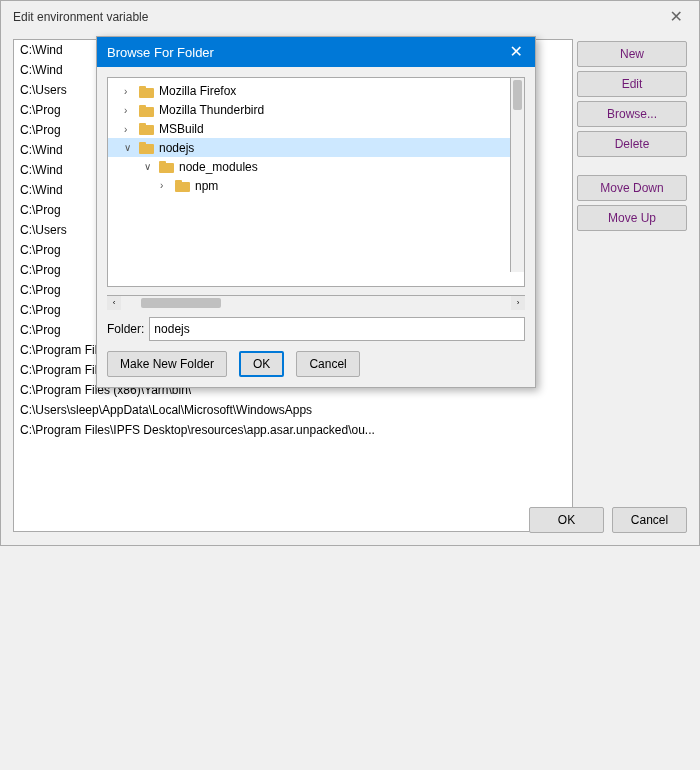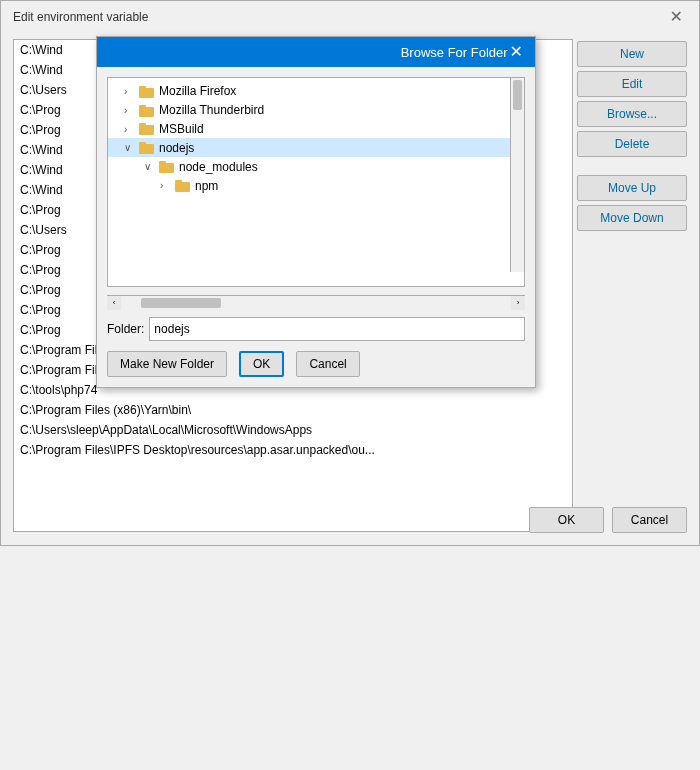--- a/index.html
+++ b/index.html
@@ -137,7 +137,7 @@
       padding: 7px 10px;
       display: flex;
       align-items: center;
-      justify-content: flex-end;
+      justify-content: space-between;
     }
 
     .browse-title-text {

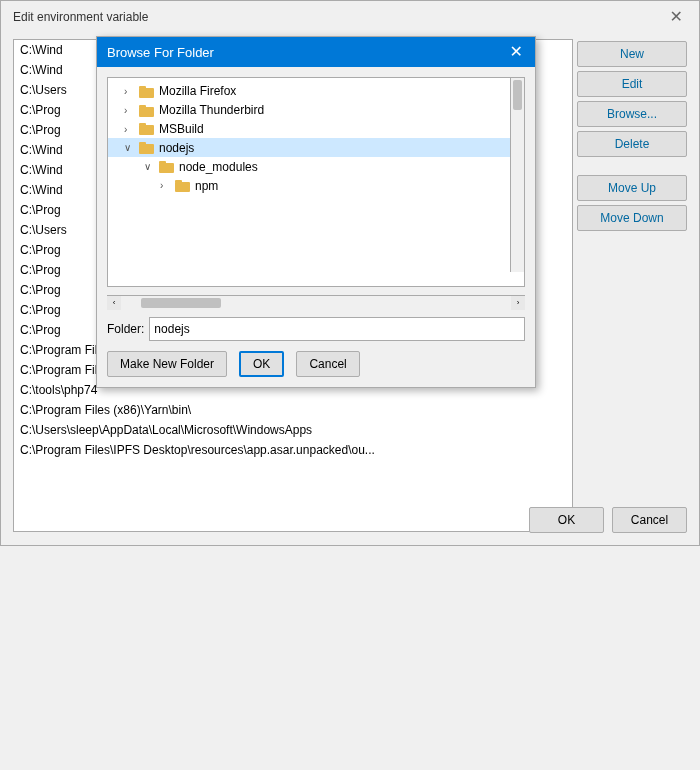--- a/index.html
+++ b/index.html
@@ -91,7 +91,7 @@
       border-radius: 2px;
       cursor: pointer;
       font-size: 12px;
-      color: #0369a1;
+      color: #701a75;
       text-align: center;
     }
 

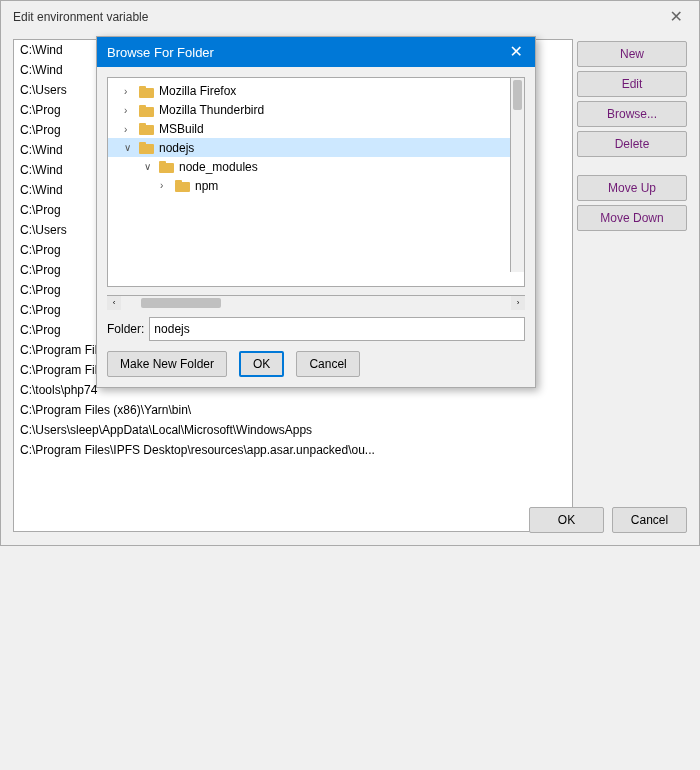--- a/index.html
+++ b/index.html
@@ -336,8 +336,8 @@
       <button class="action-btn">Browse...</button>
       <button class="action-btn">Delete</button>
       <div class="btn-spacer"></div>
+      <button class="action-btn">Move Down</button>
       <button class="action-btn">Move Up</button>
-      <button class="action-btn">Move Down</button>
       <div class="btn-spacer"></div>
     </div>
 

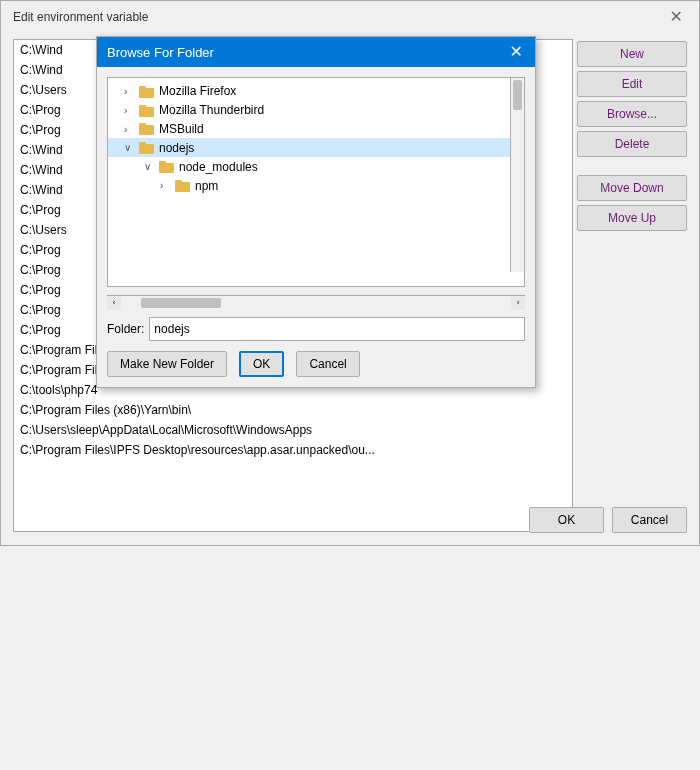--- a/index.html
+++ b/index.html
@@ -324,7 +324,6 @@
         <div class="list-item">C:\Prog</div>
         <div class="list-item">C:\Program Files\PuTTY\</div>
         <div class="list-item">C:\Program Files\PowerShell\6</div>
-        <div class="list-item">C:\tools\php74</div>
         <div class="list-item">C:\Program Files (x86)\Yarn\bin\</div>
         <div class="list-item">C:\Users\sleep\AppData\Local\Microsoft\WindowsApps</div>
         <div class="list-item">C:\Program Files\IPFS Desktop\resources\app.asar.unpacked\ou...</div>

